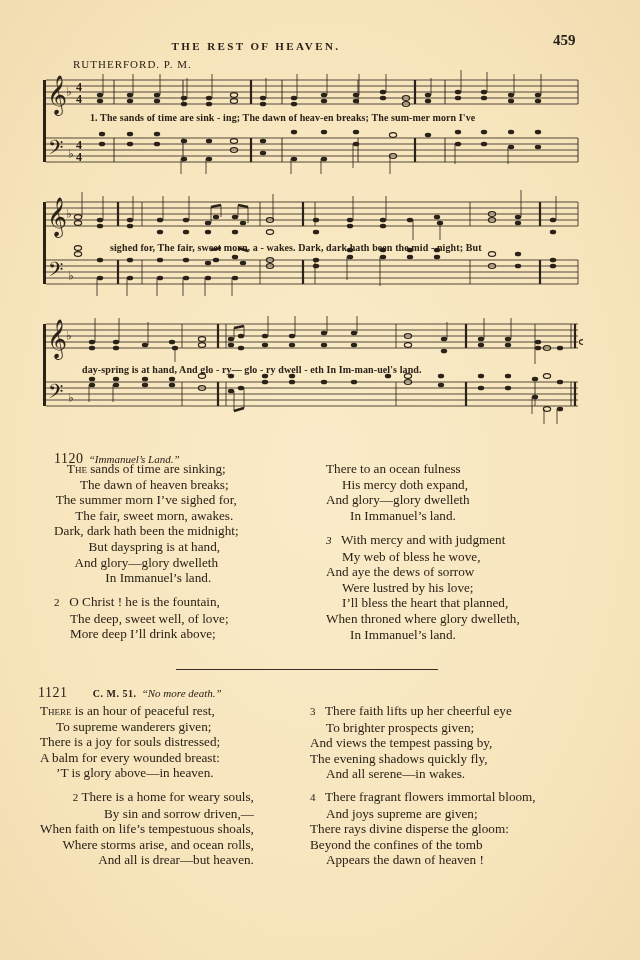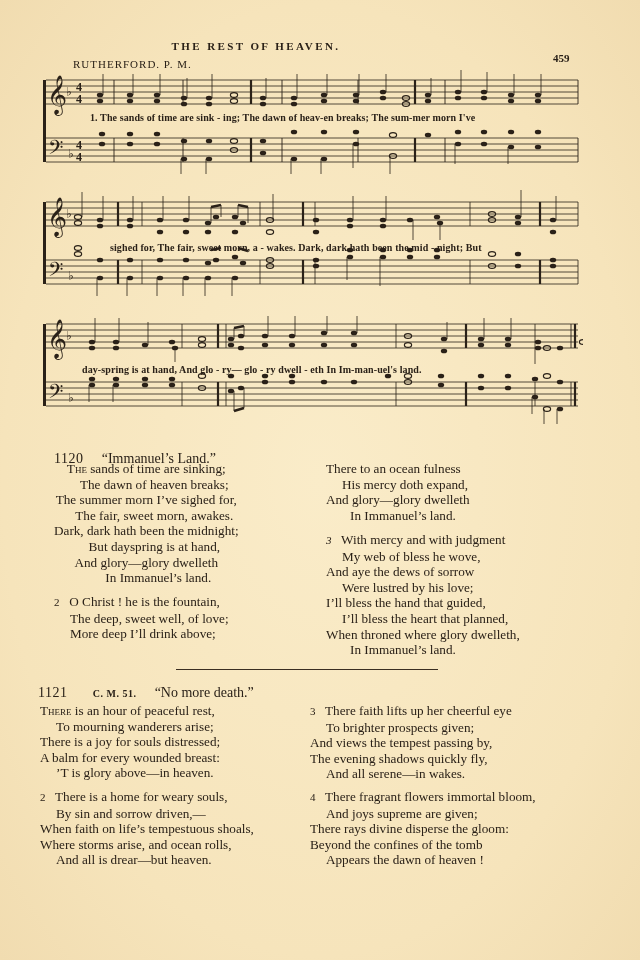--- a/index.html
+++ b/index.html
@@ -14,7 +14,7 @@
       radial-gradient(ellipse at 50% 50%, #faecc9 0%, #f6e4bb 70%, #f1dcb0 100%); }
   .running-head { position:absolute; top:40px; left:0; width:512px; text-align:center;
     font-size:11px; letter-spacing:2.4px; font-weight:bold; }
-  .page-number { position:absolute; top:52px; left:553px; font-size:11px; font-weight:bold; }
+  .page-number { position:absolute; top:32px; left:553px; font-size:15px; font-weight:bold; }
   .tune-name { position:absolute; top:58px; left:73px; font-size:11px; letter-spacing:1px; }
   .system { position:absolute; left:38px; width:545px; }
   .system svg { position:absolute; left:0; top:0; }

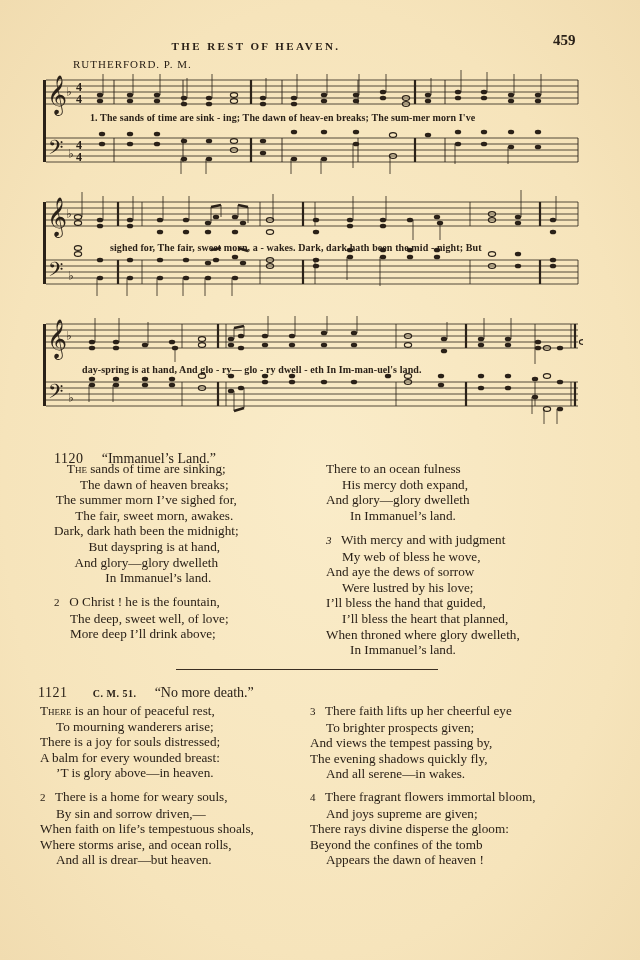--- a/index.html
+++ b/index.html
@@ -22,7 +22,7 @@
   .hymn-head { position:absolute; font-size:13px; white-space:nowrap; }
   .hymn-num { font-size:14px; letter-spacing:0.5px; }
   .meter { font-size:10px; font-weight:bold; margin-left:22px; letter-spacing:0.5px; }
-  .hymn-title { font-size:14px; margin-left:15px; }
+  .hymn-title { font-style:italic; font-size:11px; margin-left:2px; }
   .stanza { position:absolute; font-size:13.2px; line-height:15.6px; }
   .stanza .ln { display:block; white-space:nowrap; }
   .stanza .ind { padding-left:16px; }

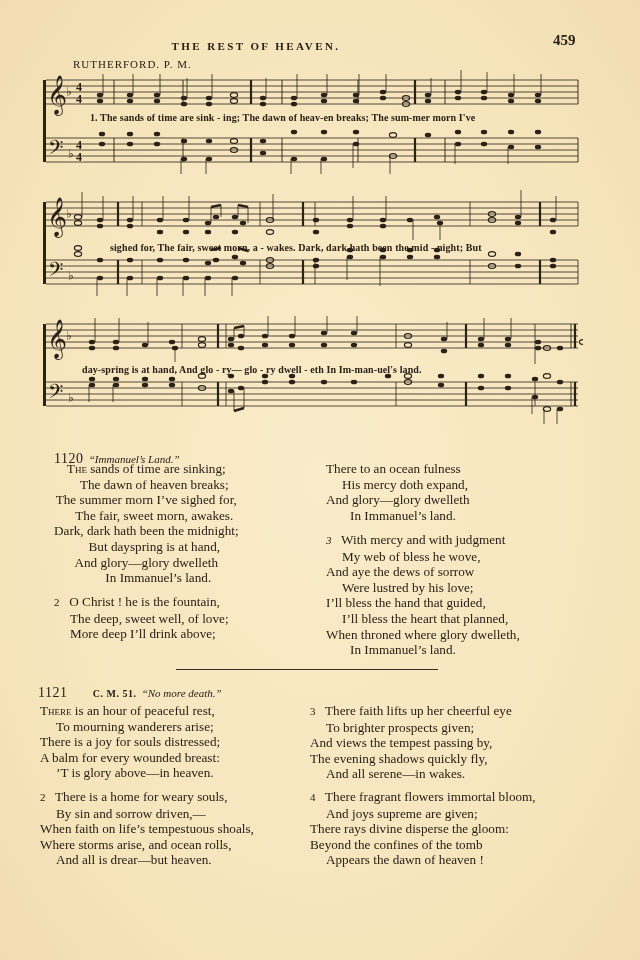--- a/index.html
+++ b/index.html
@@ -514,7 +514,6 @@
     <span class="ln ind">My web of bless he wove,</span>
     <span class="ln">And aye the dews of sorrow</span>
     <span class="ln ind">Were lustred by his love;</span>
-    <span class="ln">I’ll bless the hand that guided,</span>
     <span class="ln ind">I’ll bless the heart that planned,</span>
     <span class="ln">When throned where glory dwelleth,</span>
     <span class="ln ind2">In Immanuel’s land.</span>

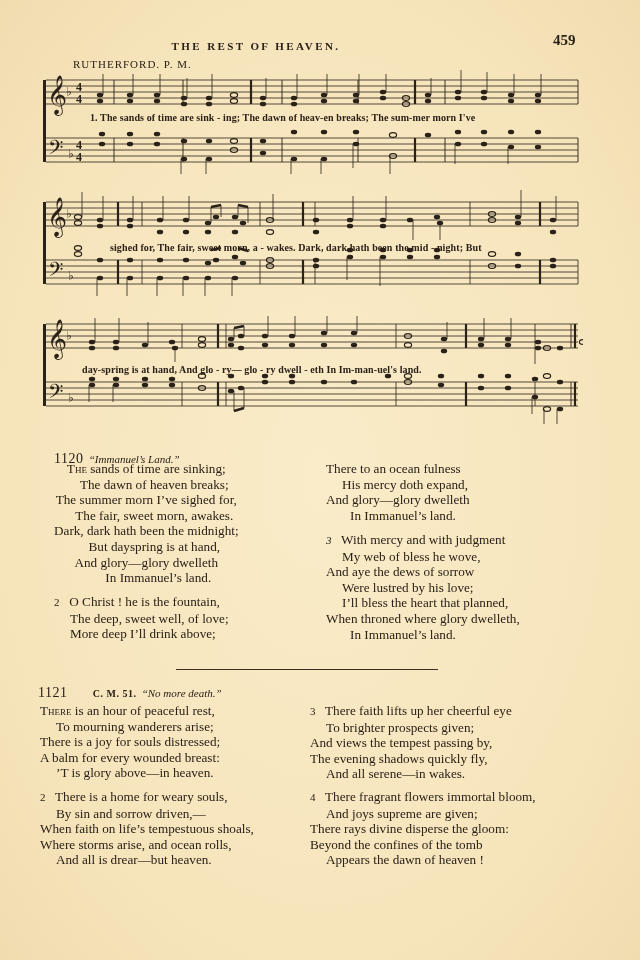--- a/index.html
+++ b/index.html
@@ -529,7 +529,7 @@
 
   <div class="stanza" style="top:703px;left:40px;">
     <span class="ln"><span class="smallcaps">There</span> is an hour of peaceful rest,</span>
-    <span class="ln ind">To mourning wanderers arise;</span>
+    <span class="ln ind">To supreme wanderers given;</span>
     <span class="ln">There is a joy for souls distressed;</span>
     <span class="ln">A balm for every wounded breast:</span>
     <span class="ln ind">’T is glory above—in heaven.</span>

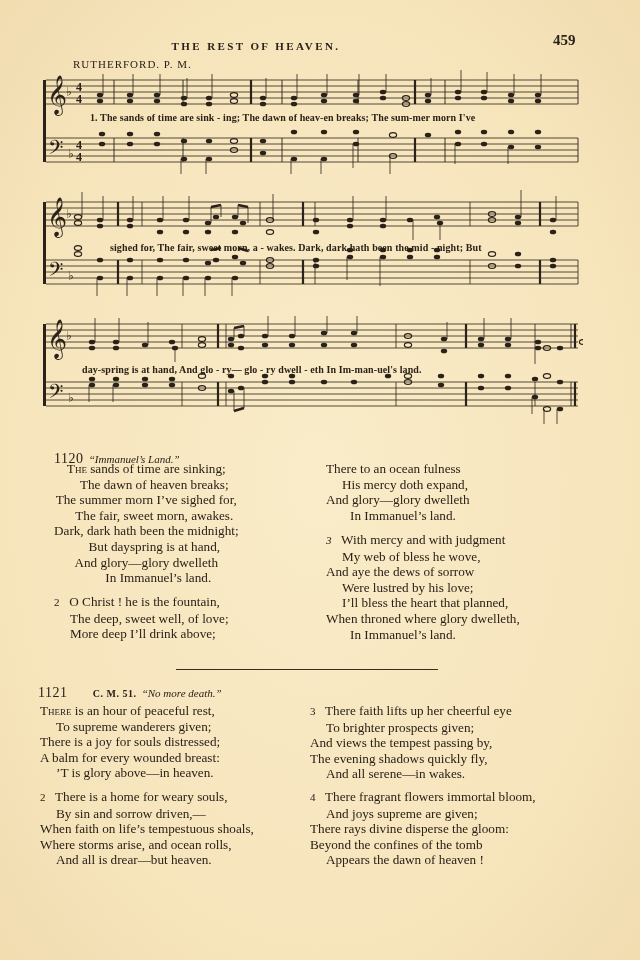--- a/index.html
+++ b/index.html
@@ -535,7 +535,7 @@
     <span class="ln ind">’T is glory above—in heaven.</span>
   </div>
 
-  <div class="stanza" style="top:789px;left:40px;">
+  <div class="stanza" style="top:789px;left:40px;text-align:right;">
     <span class="ln"><span class="vnum">2</span> <span>There is a home for weary souls,</span></span>
     <span class="ln ind">By sin and sorrow driven,—</span>
     <span class="ln">When faith on life’s tempestuous shoals,</span>

